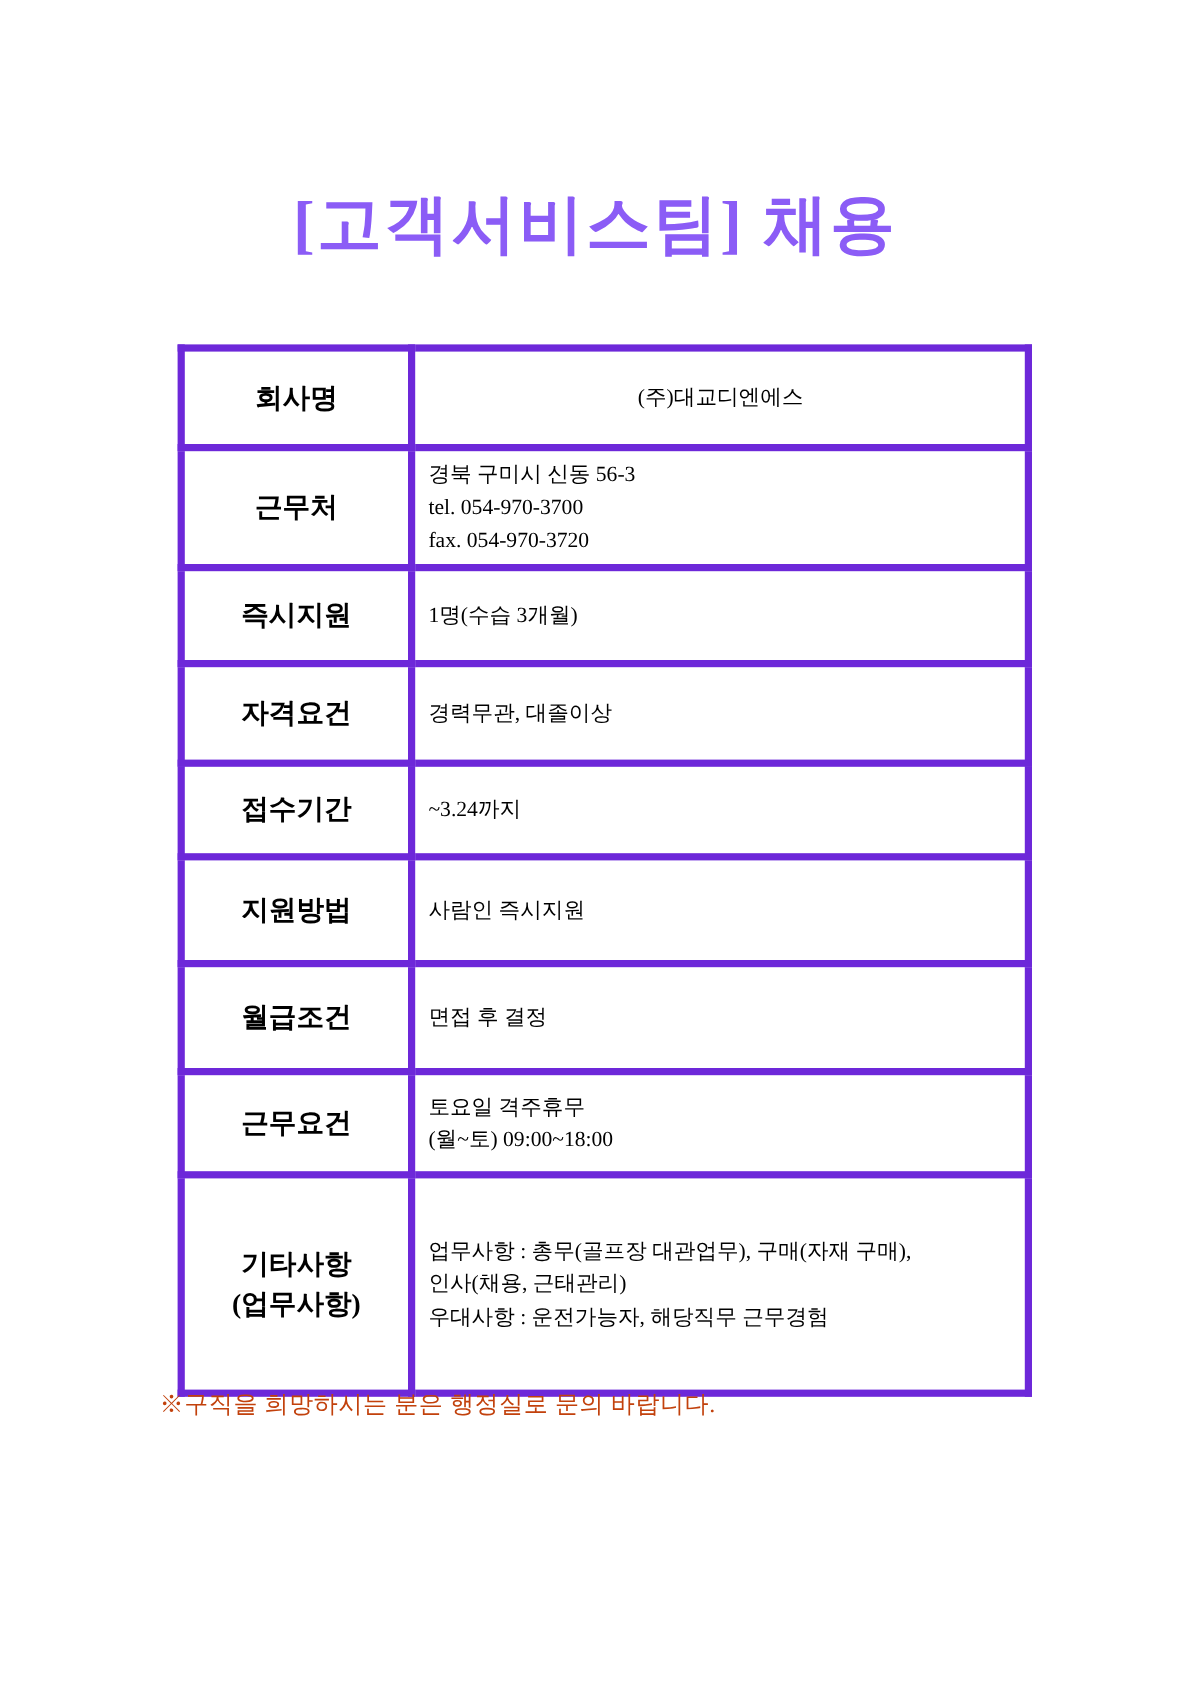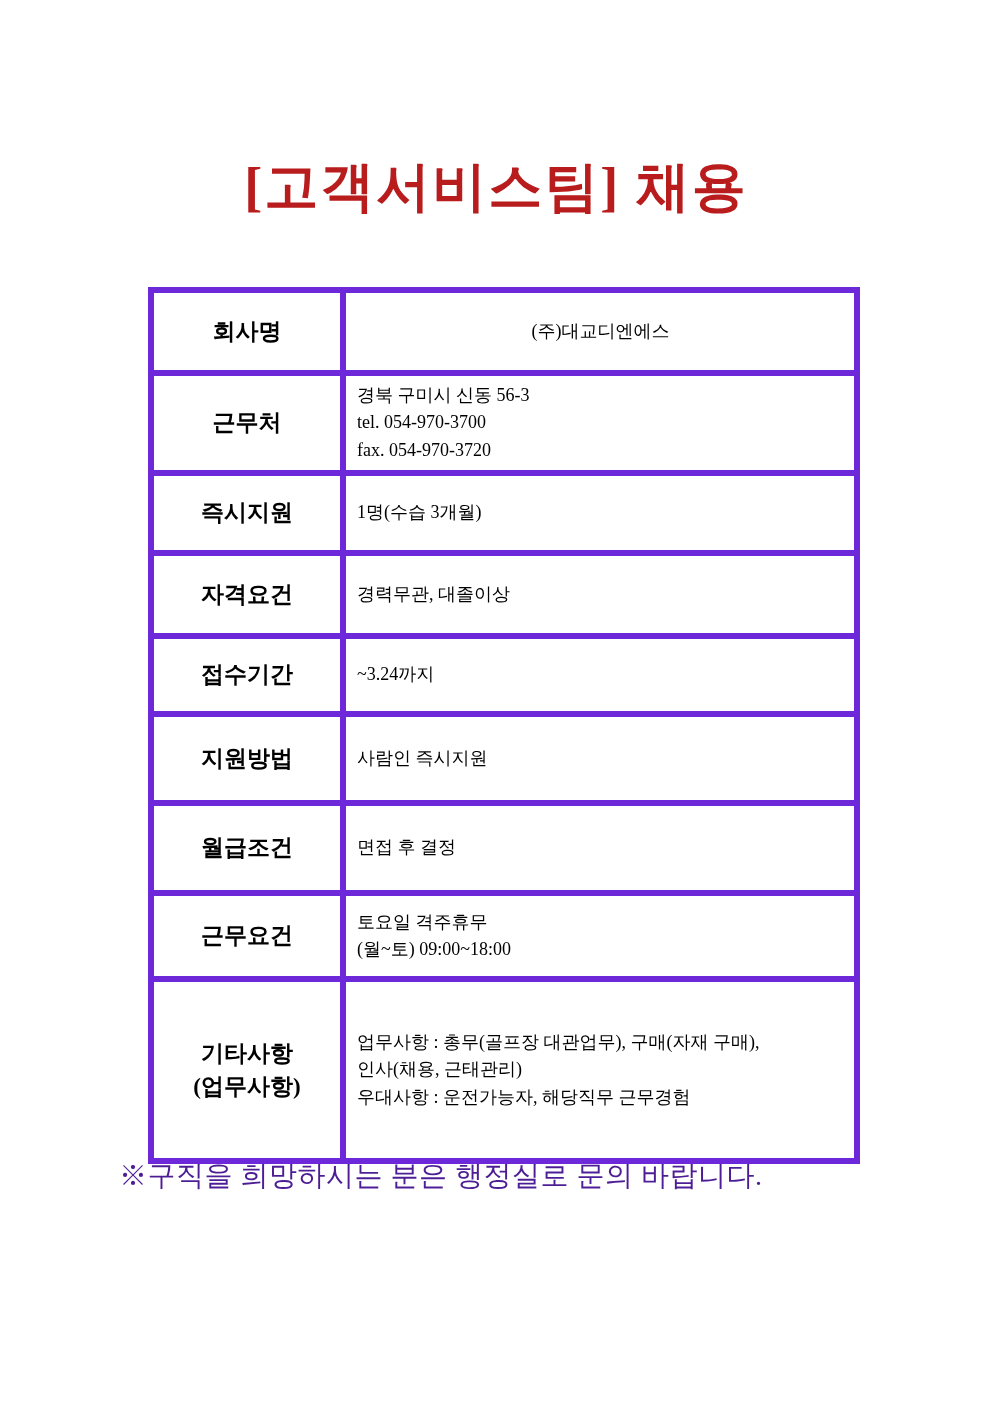--- a/index.html
+++ b/index.html
@@ -26,7 +26,7 @@
     font-weight: bold;
     letter-spacing: 2px;
     line-height: 1.15;
-    color: #b91c1c;
+    color: #8b5cf6;
   }
   table.job-table {
     position: absolute;

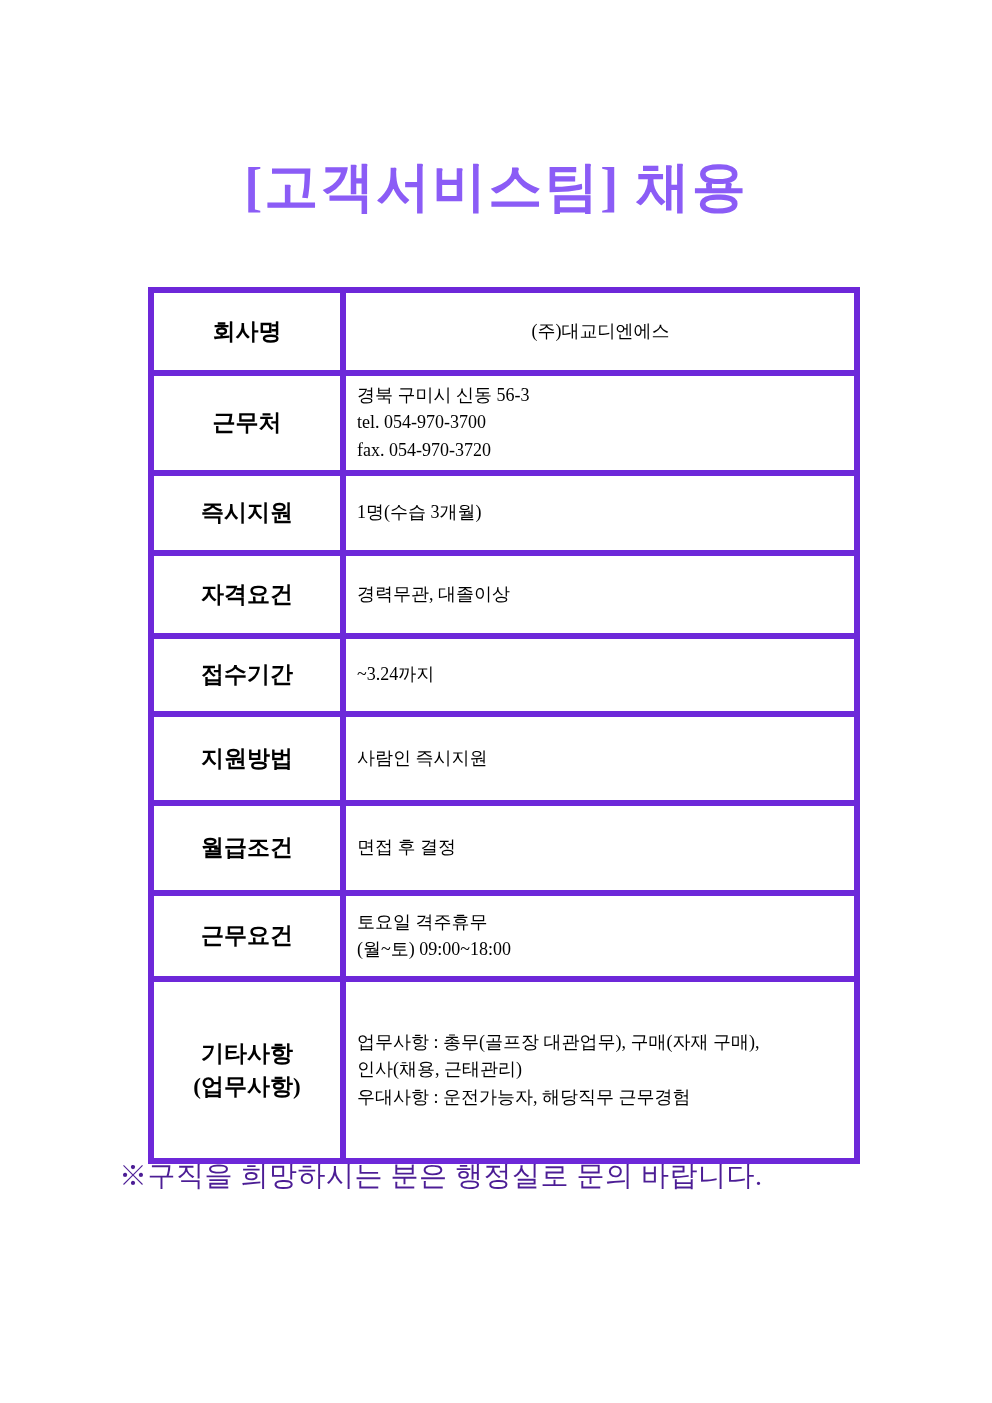--- a/index.html
+++ b/index.html
@@ -65,11 +65,11 @@
   }
   .footer-note {
     position: absolute;
-    left: 119px;
+    left: 133px;
     top: 1157px;
-    font-size: 28px;
+    font-size: 20px;
     letter-spacing: 0.5px;
-    color: #4c1d95;
+    color: #c2410c;
   }
 </style>
 </head>

